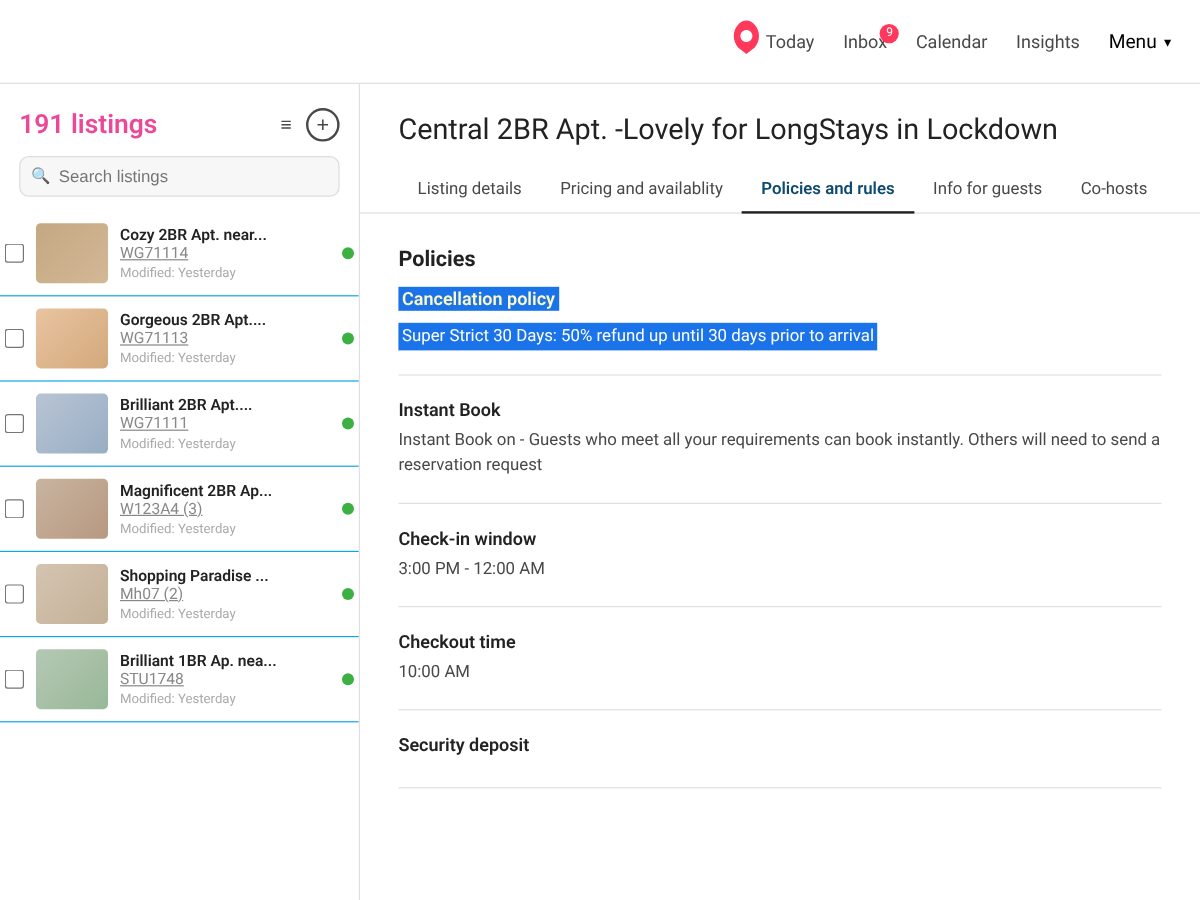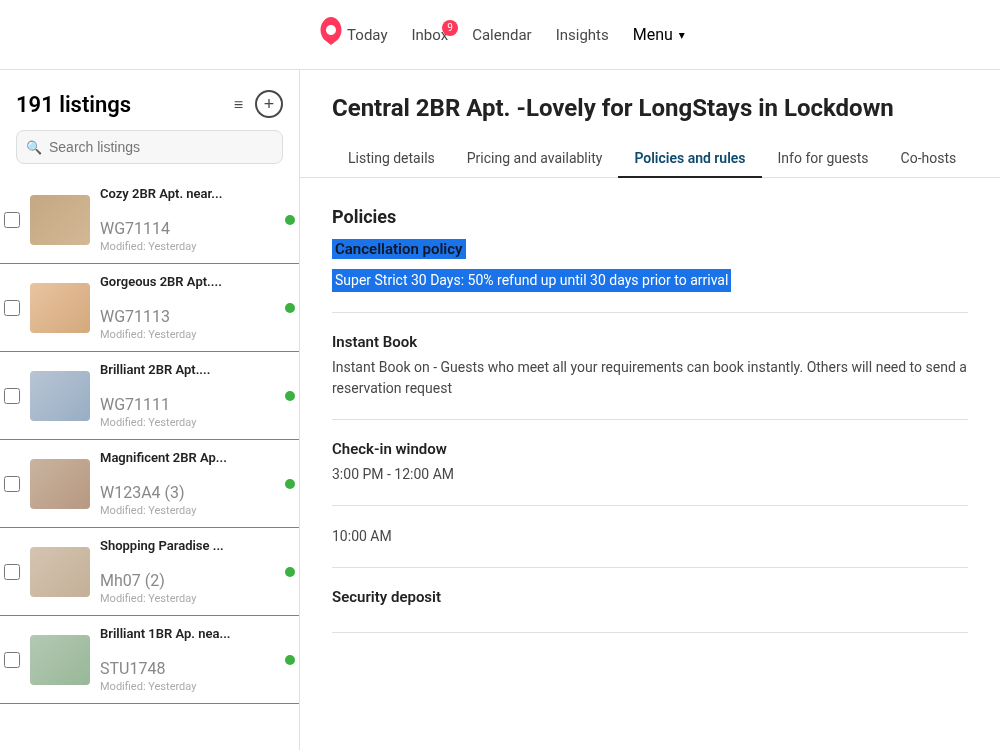--- a/index.html
+++ b/index.html
@@ -27,7 +27,7 @@
       border-bottom: 1px solid #e0e0e0;
       display: flex;
       align-items: center;
-      justify-content: center;
+      justify-content: flex-end;
       padding: 0 24px;
       flex-shrink: 0;
     }

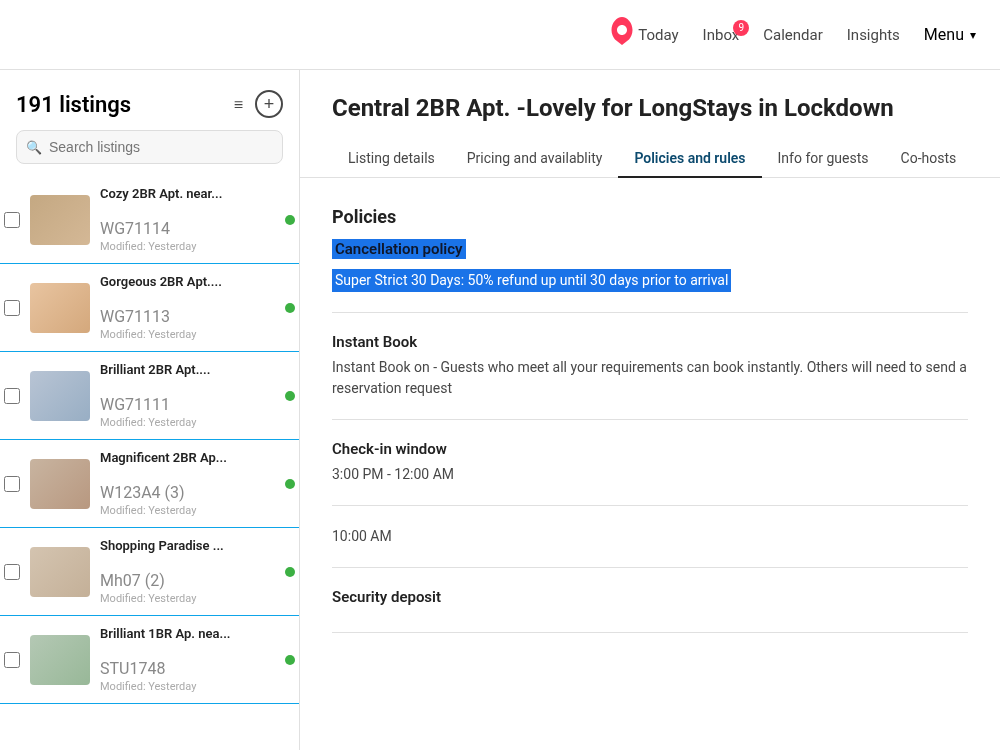--- a/index.html
+++ b/index.html
@@ -94,7 +94,7 @@
     .sidebar-title {
       font-size: 22px;
       font-weight: 600;
-      color: #000000;
+      color: #ec4899;
     }
     .sidebar-actions {
       display: flex;

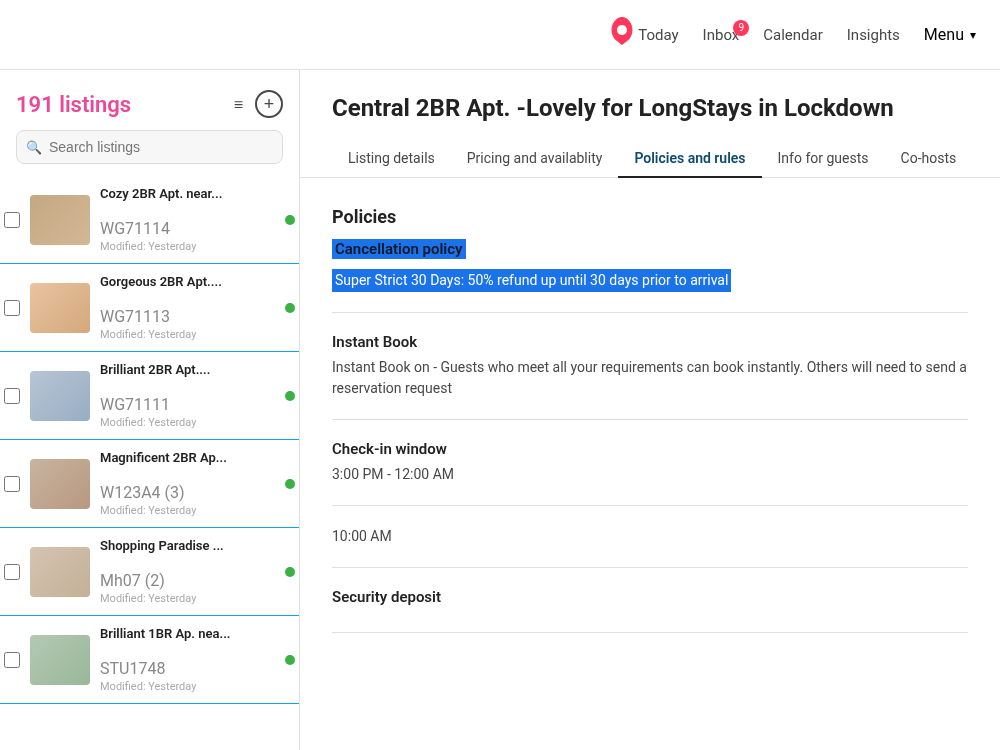--- a/index.html
+++ b/index.html
@@ -225,7 +225,7 @@
     }
     .content-title {
       font-size: 24px;
-      font-weight: 700;
+      font-weight: 400;
       color: #222;
       margin-bottom: 18px;
     }

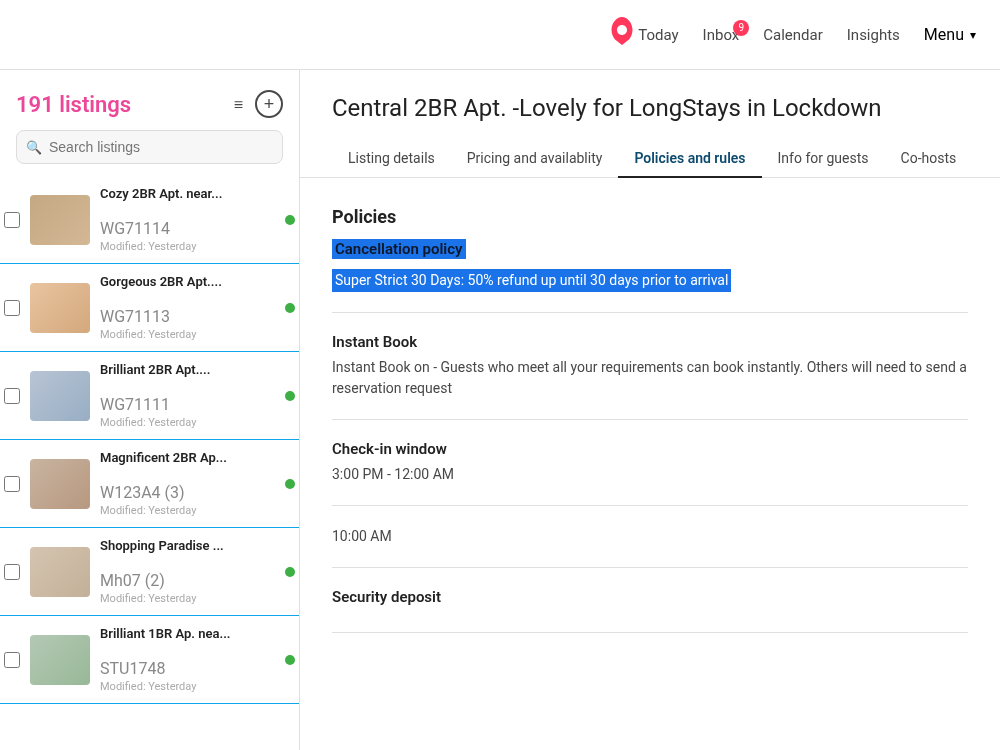--- a/index.html
+++ b/index.html
@@ -195,9 +195,10 @@
       text-overflow: ellipsis;
     }
     .listing-id {
-      font-size: 16px;
+      font-size: 13px;
       color: #888;
-      margin-top: 18px;
+      margin-top: 0;
+      text-decoration: underline;
     }
     .listing-modified {
       font-size: 11px;

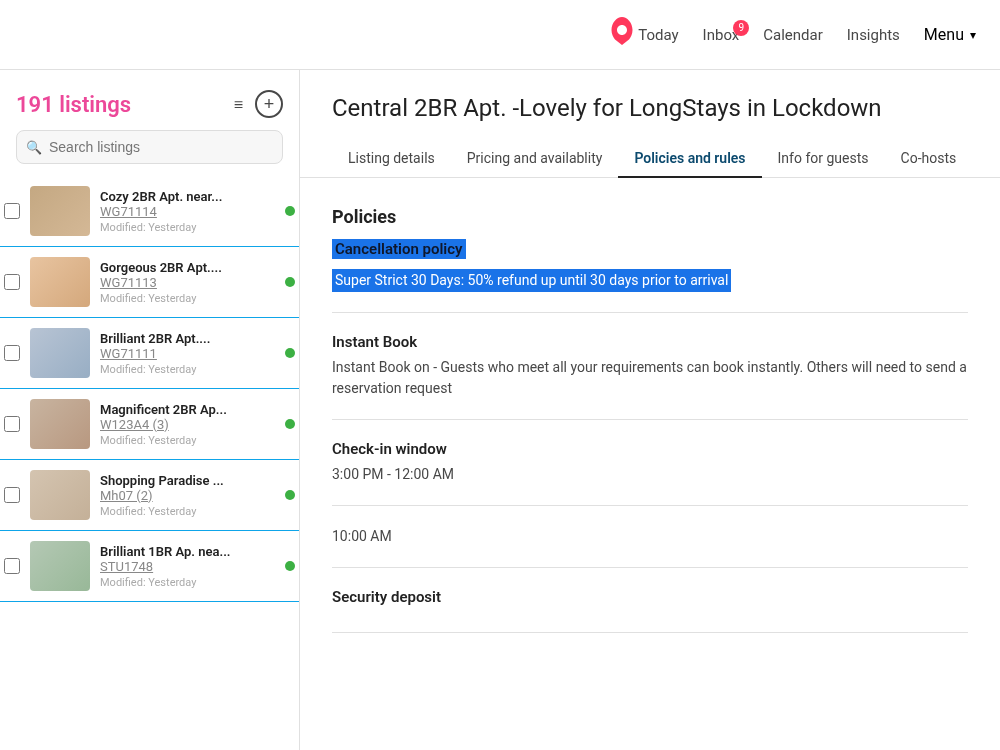--- a/index.html
+++ b/index.html
@@ -278,7 +278,7 @@
     .highlighted-policy-label {
       display: inline-block;
       background: #1a73e8;
-      color: #0f172a;
+      color: #fef9c3;
       font-size: 15px;
       font-weight: 600;
       padding: 1px 3px;

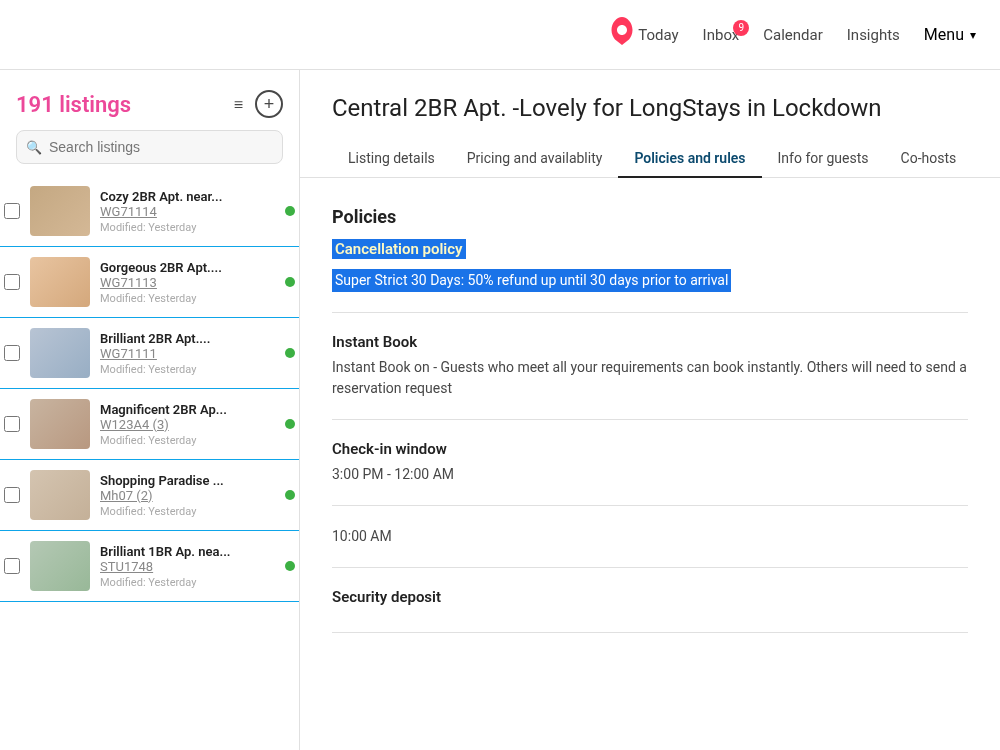--- a/index.html
+++ b/index.html
@@ -437,6 +437,7 @@
         <div class="policy-value">3:00 PM - 12:00 AM</div>
       </div>
             <div class="policy-item">
+        <div class="policy-label">Checkout time</div>
         <div class="policy-value">10:00 AM</div>
       </div>
             <div class="policy-item">

